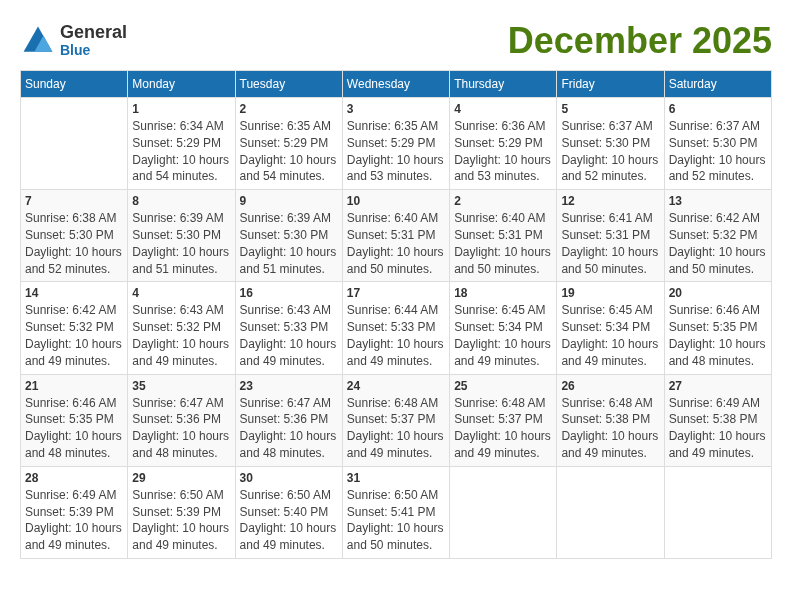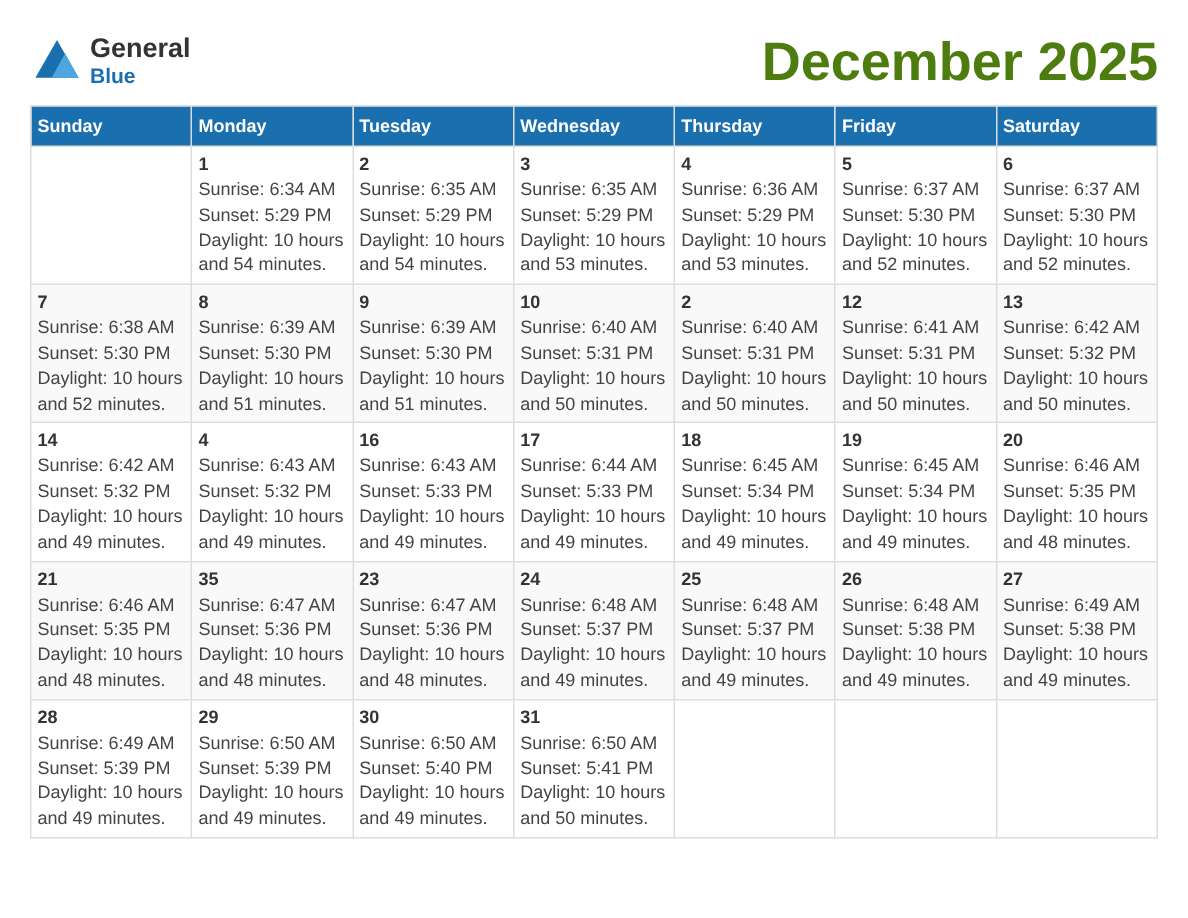--- a/index.html
+++ b/index.html
@@ -65,7 +65,7 @@
       padding: 6px 4px;
       text-align: left;
       font-size: 12px;
-      font-weight: bold;
+      font-weight: normal;
       border: 1px solid #ddd;
     }
     tbody tr {

